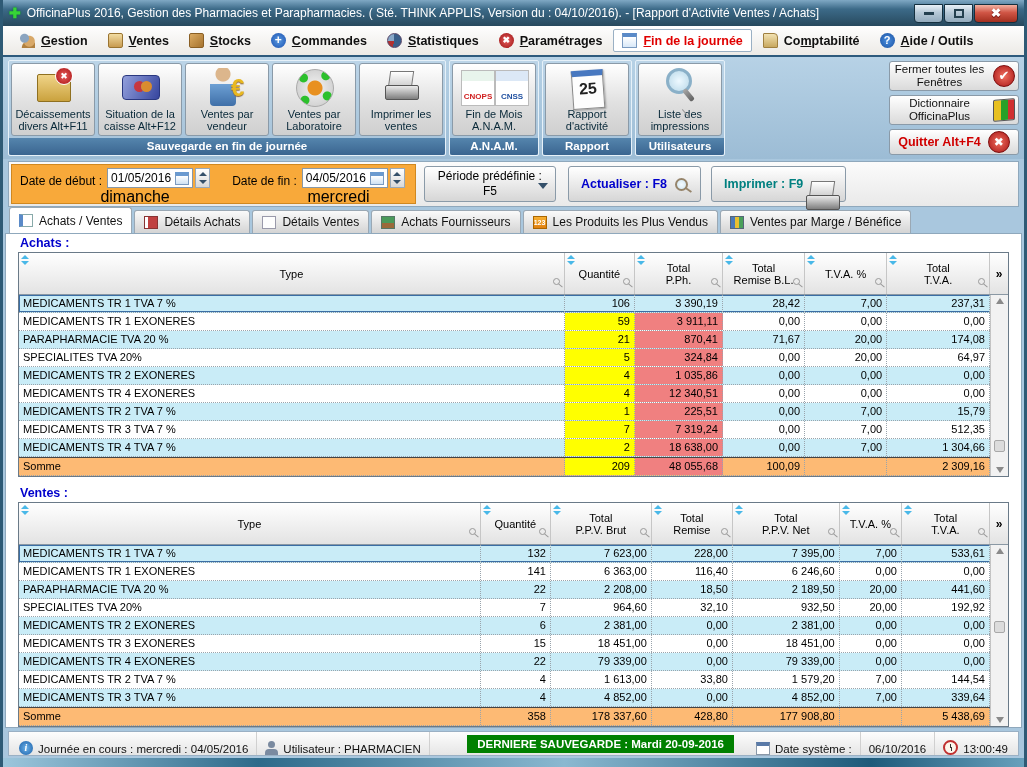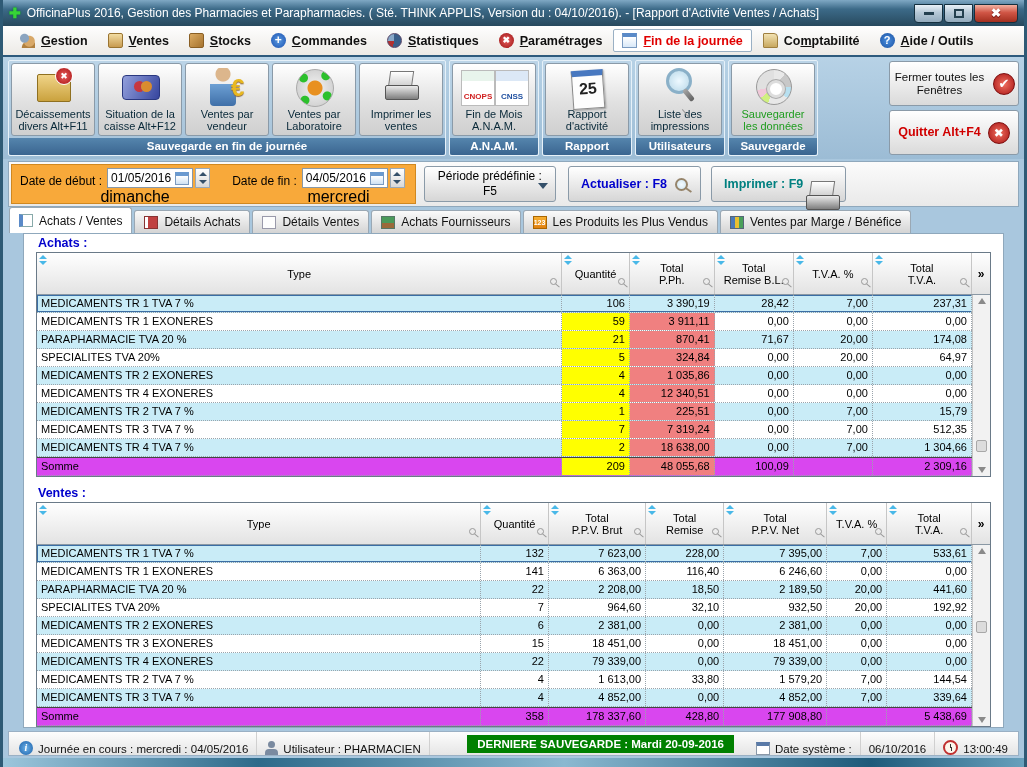--- a/index.html
+++ b/index.html
@@ -281,6 +281,10 @@
           <span class="lbl" data-name="side-button-label">Fermer toutes les Fenêtres</span>
           <span class="si" data-name="check-circle-icon"></span>
         </div>
+        <div class="side-btn" data-name="side-button-dictionnaire">
+          <span class="lbl" data-name="side-button-label">Dictionnaire OfficinaPlus</span>
+          <span class="si" data-name="books-icon"></span>
+        </div>
         <div class="side-btn" data-name="side-button-quitter">
           <span class="lbl red" data-name="side-button-label">Quitter Alt+F4</span>
           <span class="si" data-name="x-circle-icon"></span>

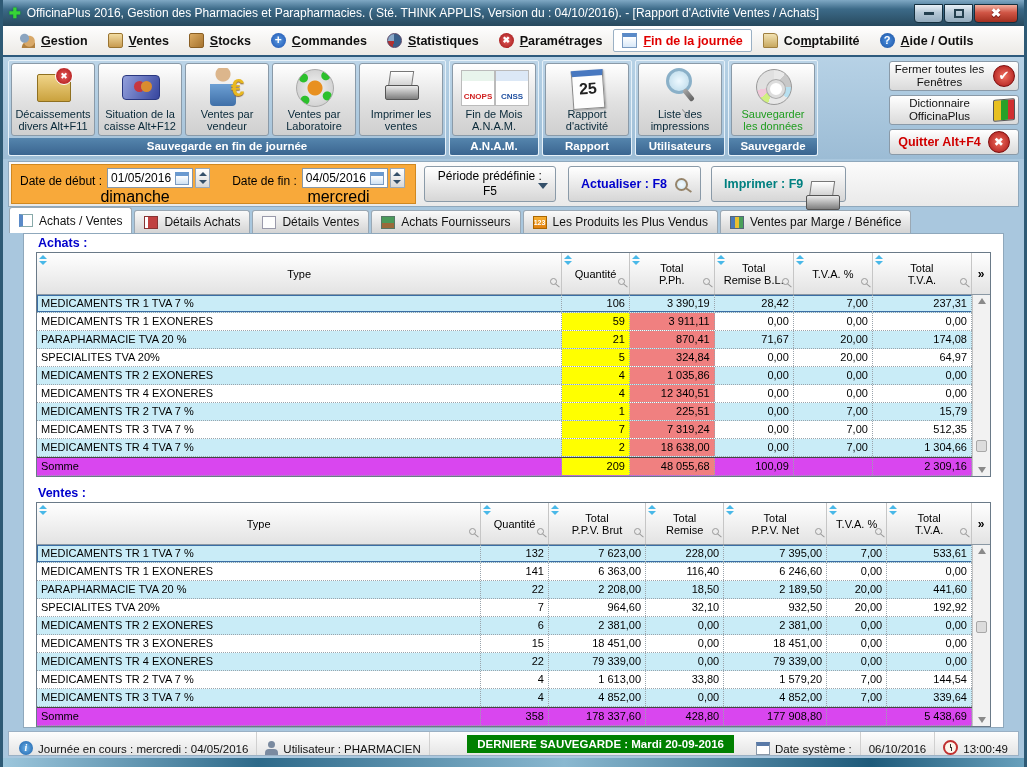--- a/index.html
+++ b/index.html
@@ -266,15 +266,6 @@
           </div>
           <div class="tb-caption" data-name="toolbar-group-caption">Utilisateurs</div>
         </div>
-        <div class="tb-group" data-name="toolbar-group-sauvegarde">
-          <div class="tb-buttons" data-name="toolbar-group-buttons">
-            <div class="tb-btn" data-name="toolbar-button-sauvegarder-donnees">
-              <div class="bi" data-name="dvd-icon"></div>
-              <div class="lbl green" data-name="toolbar-button-label">Sauvegarder les données</div>
-            </div>
-          </div>
-          <div class="tb-caption" data-name="toolbar-group-caption">Sauvegarde</div>
-        </div>
       </div>
     <div class="tb-side" id="sideButtons" data-name="toolbar-side-panel">
         <div class="side-btn" data-name="side-button-fermer-fenetres">

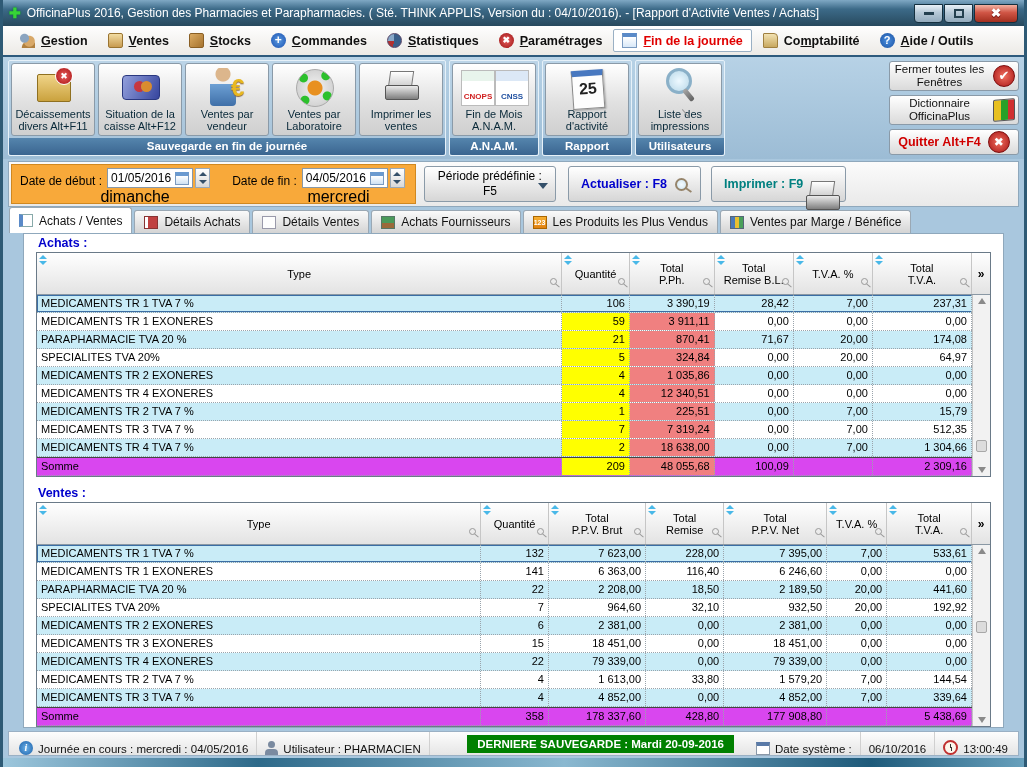--- a/index.html
+++ b/index.html
@@ -109,7 +109,7 @@
 [data-name="numbers-tab-icon"]::after{content:'123';position:absolute;inset:0;color:#fff;font-size:7px;font-weight:bold;line-height:12px;text-align:center}
 [data-name="chart-tab-icon"]{background:linear-gradient(90deg,#4a7ab8 0 4px,#e8c030 4px 8px,#4aa05a 8px);border:1px solid #567}
 
-.content{flex:1;background:#fff;border:1px solid #8fa8bc;margin:0 20px;padding:1px 6px 2px;display:flex;flex-direction:column;overflow:hidden}
+.content{flex:1;background:#fff;border:1px solid #8fa8bc;margin:0 2px;padding:1px 6px 2px;display:flex;flex-direction:column;overflow:hidden}
 .section-label{color:#0000cc;font-weight:bold;font-size:12.5px;padding:1px 0 2px 8px;flex:0 0 17px}
 .grid{border:1px solid #6a7a88;display:flex;flex-direction:column;margin:0 6px}
 .g-head{display:flex;background:linear-gradient(#ffffff,#e3e3e3);border-bottom:1px solid #8a98a4;height:42px;flex:0 0 42px}

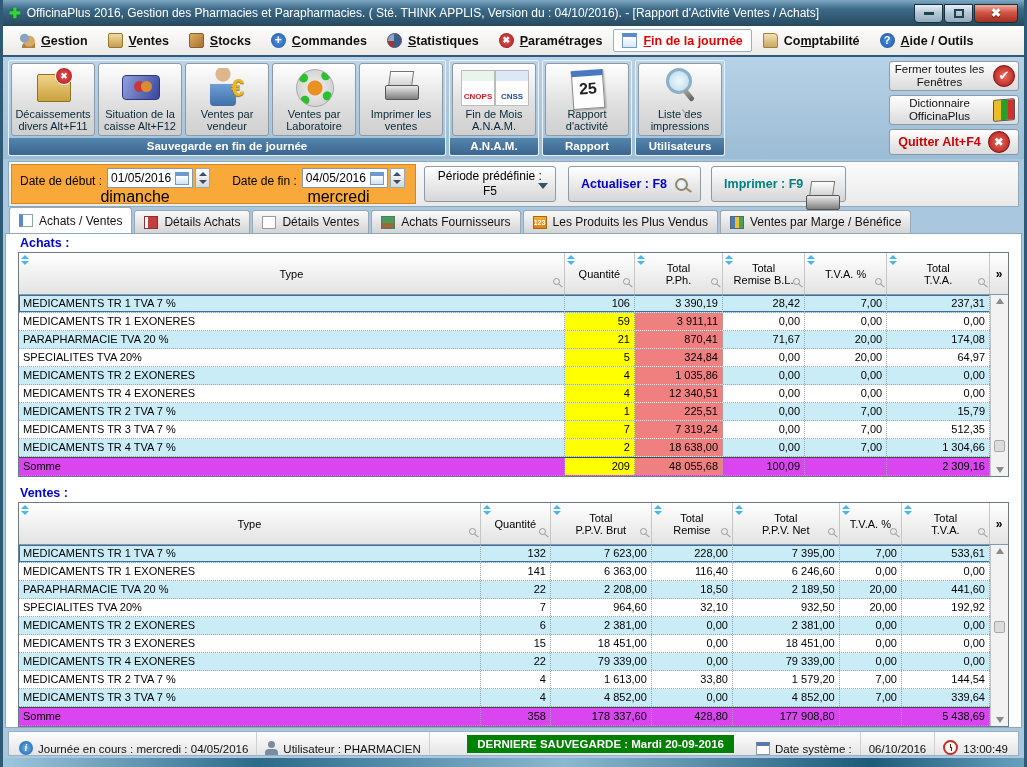--- a/index.html
+++ b/index.html
@@ -126,7 +126,7 @@
 .g-row.selected{box-shadow:inset 0 0 0 1px #3a6ea5}
 .g-cell{border-right:1px dotted #9aa4ac;padding:0 4px;line-height:17px;overflow:hidden;white-space:nowrap;text-align:right}
 .g-cell.left{text-align:left}
-.g-somme{background:#d946ef;border-top:1px solid #444;height:19px}
+.g-somme{background:#fdba74;border-top:1px solid #444;height:19px}
 .g-spacer{flex:0 0 18px}
 .vscroll{position:absolute;right:0;top:0;bottom:0;width:18px;background:#f2f2f2;border-left:1px solid #c4c4c4;display:flex;flex-direction:column;justify-content:space-between;align-items:center;padding:3px 0}
 .va{display:block;width:0;height:0;border-left:4px solid transparent;border-right:4px solid transparent}

